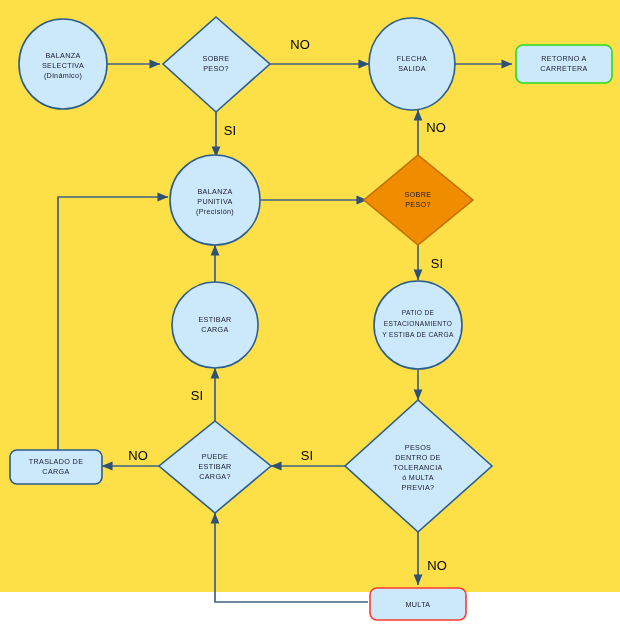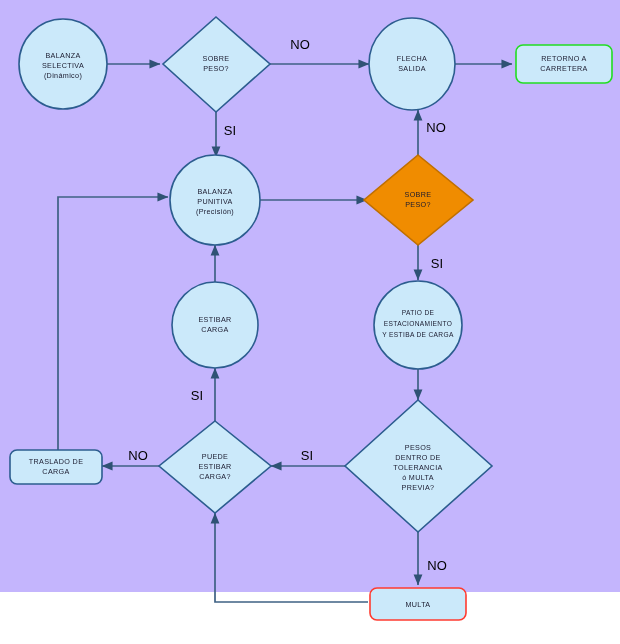--- a/index.html
+++ b/index.html
@@ -17,7 +17,7 @@
     position: relative;
     width: 620px;
     height: 592px;
-    background: #c4b5fd;
+    background: #fde047;
   }
   svg#chart-svg {
     display: block;

